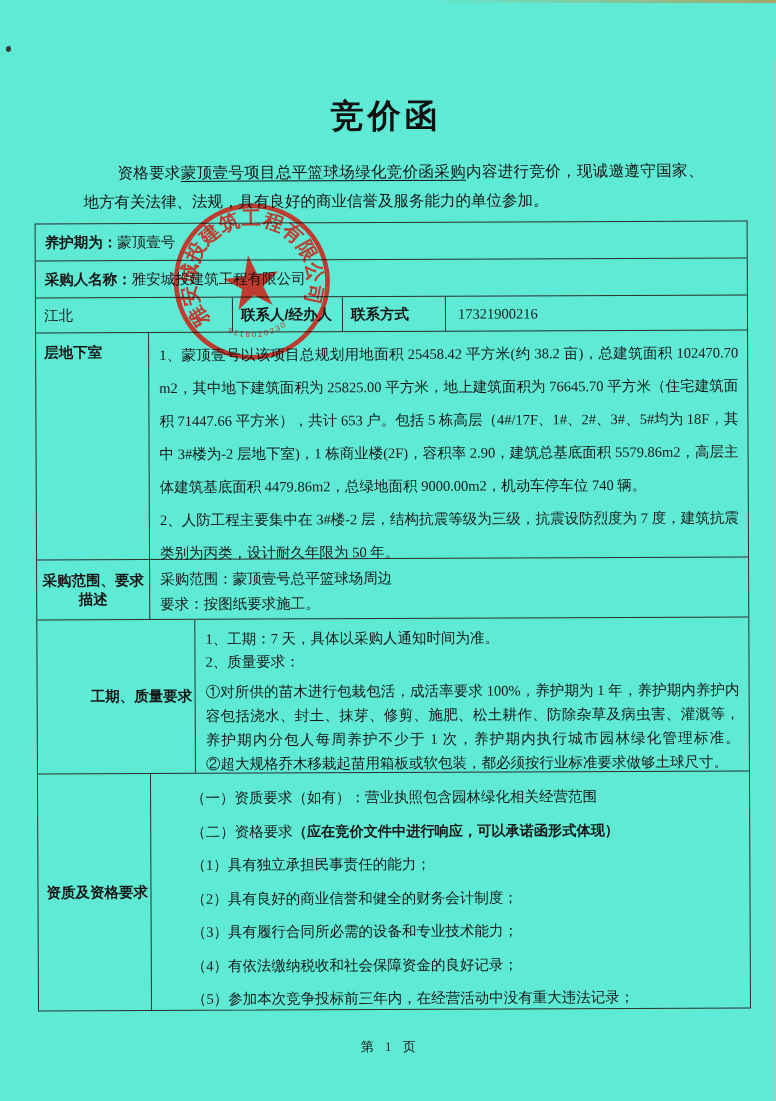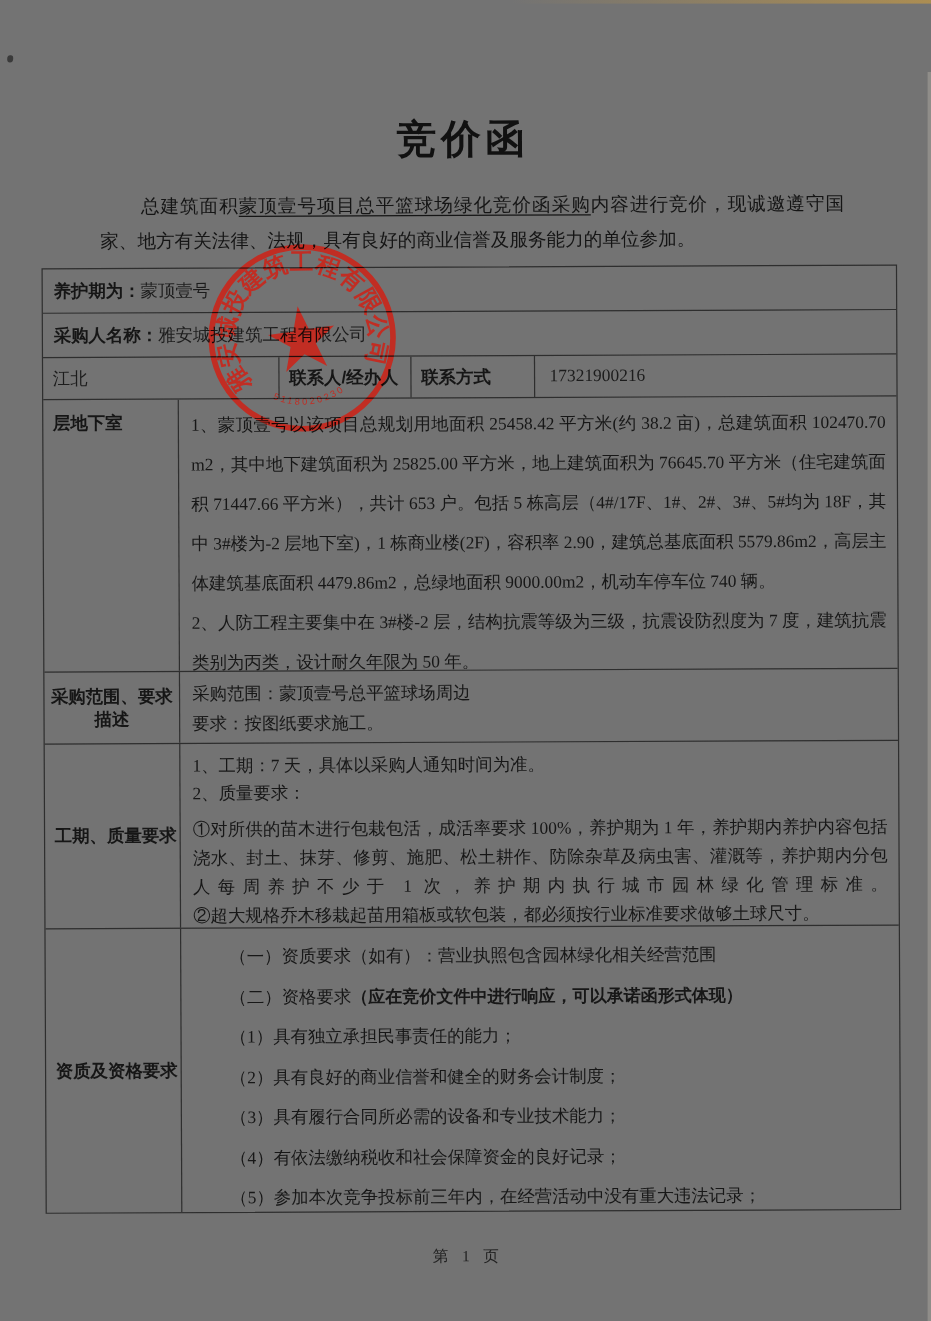--- a/index.html
+++ b/index.html
@@ -4,7 +4,7 @@
 <style>
   html,body{margin:0;padding:0;background:#e8e8e8;}
   .sheet{
-    position:relative;width:776px;height:1101px;background:#737373;
+    position:relative;width:776px;height:1101px;background:#5eead4;
     overflow:hidden;font-family:"Liberation Serif","DejaVu Serif",serif;color:#1c1c1c;
     margin:0 auto;
   }

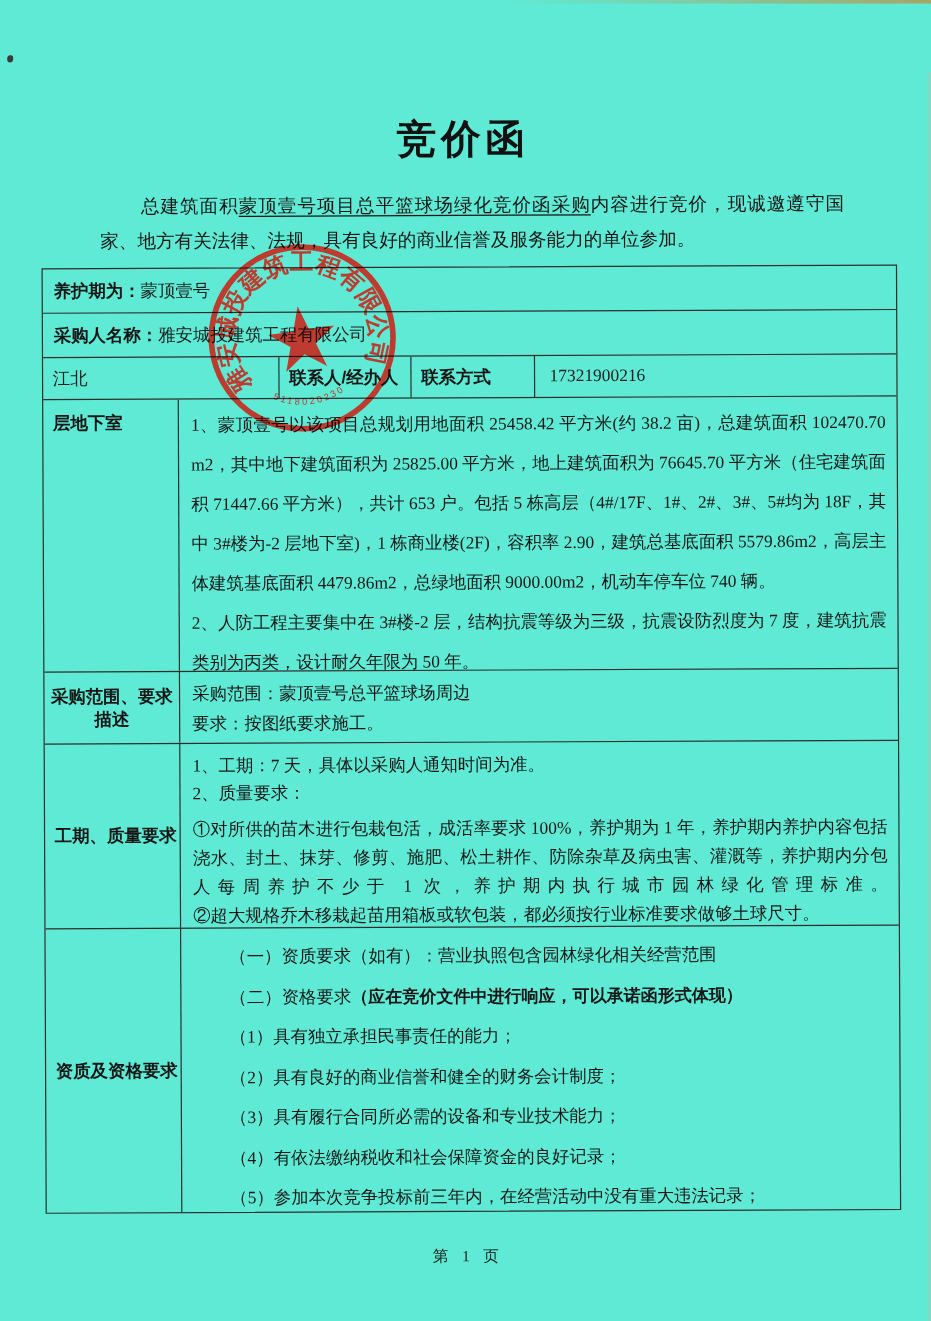--- a/index.html
+++ b/index.html
@@ -58,7 +58,7 @@
 
     <div class="doc-title">竞价函</div>
 
-    <div class="intro"><span>总建筑面积</span><span class="ul">蒙顶壹号项目总平篮球场绿化竞价函采购</span><span>内容进行竞价，现诚邀遵守国家、地方有关法律、法规，具有良好的商业信誉及服务能力的单位参加。</span></div>
+    <div class="intro"><span>资格要求</span><span class="ul">蒙顶壹号项目总平篮球场绿化竞价函采购</span><span>内容进行竞价，现诚邀遵守国家、地方有关法律、法规，具有良好的商业信誉及服务能力的单位参加。</span></div>
 
     <div class="tbl">
 

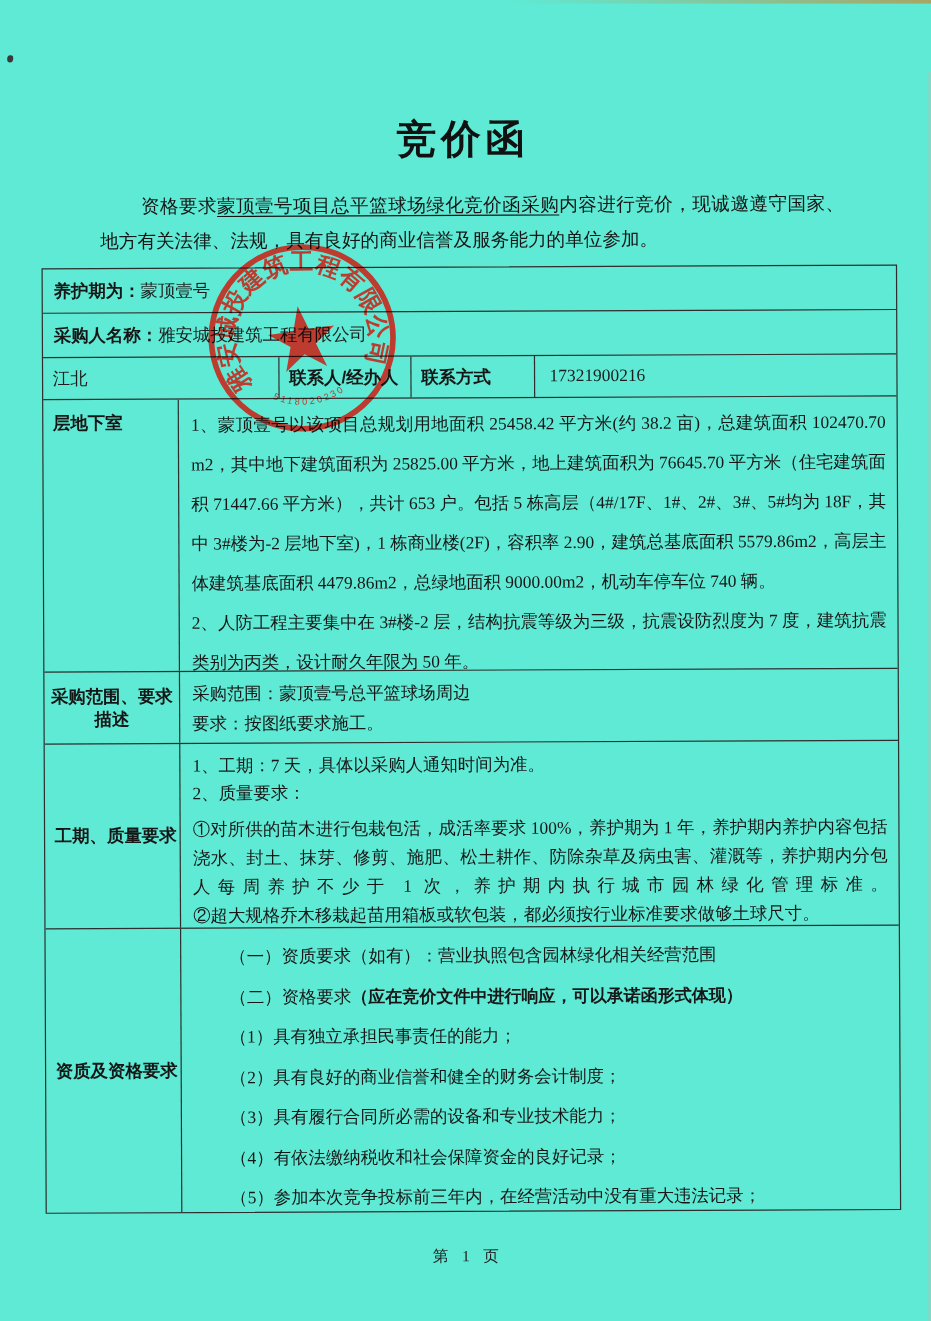--- a/index.html
+++ b/index.html
@@ -99,7 +99,7 @@
       </div>
 
       <div class="row" style="height:154px;">
-        <div class="cell bR labcell lab" style="width:113px;">工期、质量要求</div>
+        <div class="cell bR labcell lab" style="width:113px;margin-left:45px;">工期、质量要求</div>
         <div class="cell body-txt" style="flex:1;padding:8px 9px 0 10px;">
           <div class="sched-l">1、工期：7 天，具体以采购人通知时间为准。</div>
           <div class="sched-l">2、质量要求：</div>

